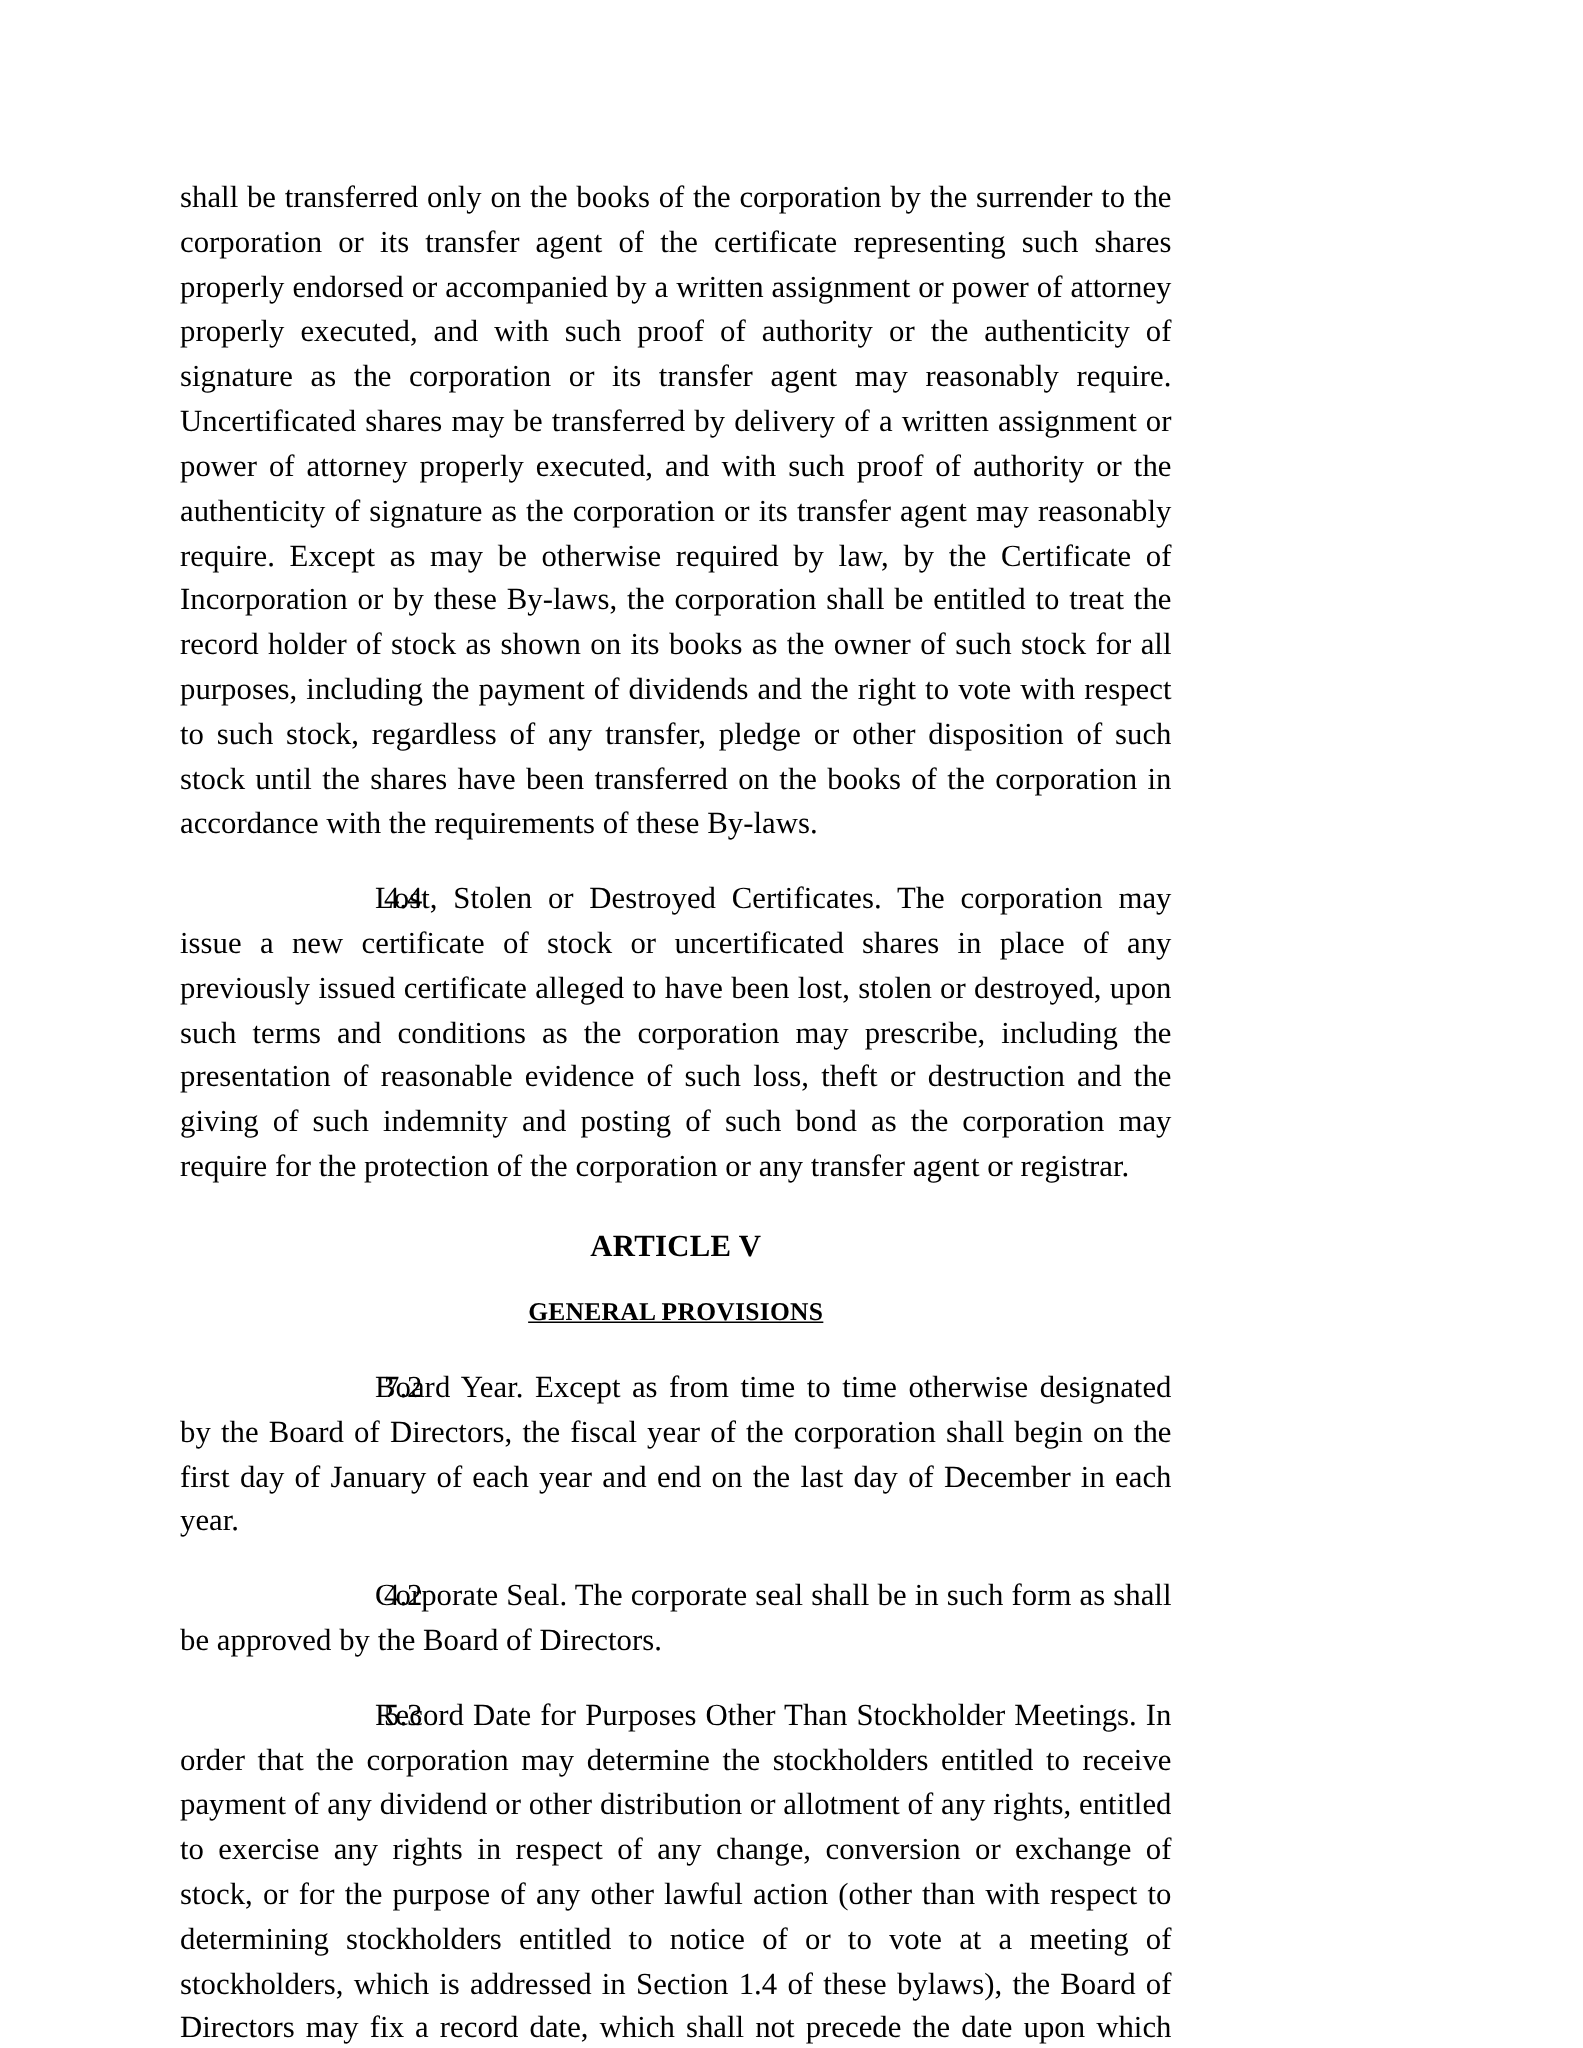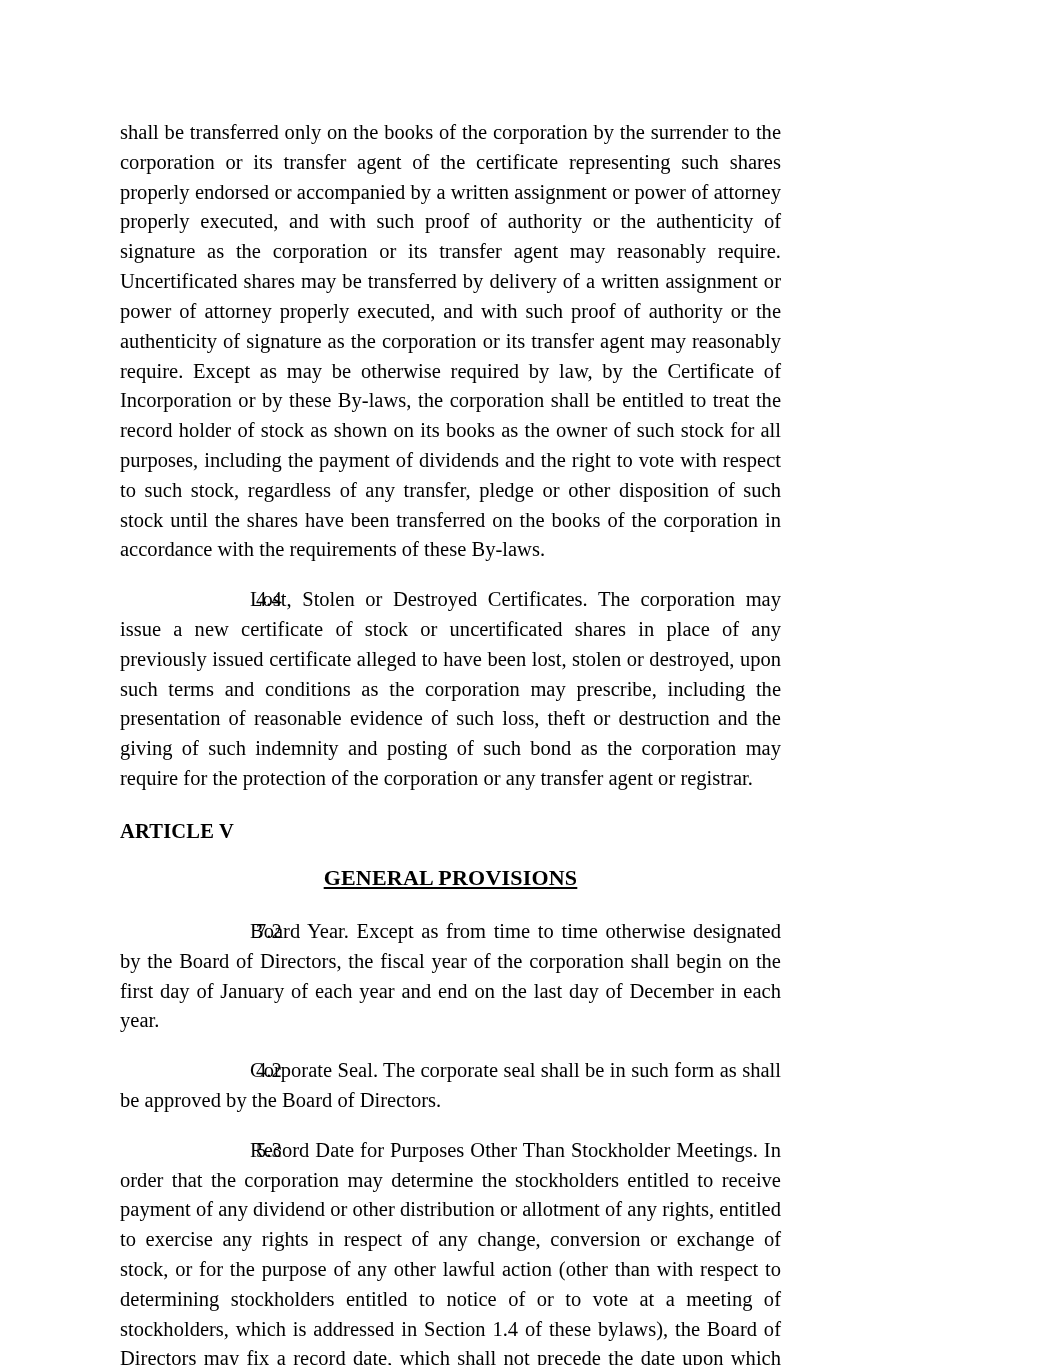--- a/index.html
+++ b/index.html
@@ -42,7 +42,7 @@
   .article-head {
     font-weight: bold;
     font-size: 20.5px;
-    text-align: left;
+    text-align: center;
     margin: 0 0 22px 0;
     letter-spacing: 0.2px;
   }

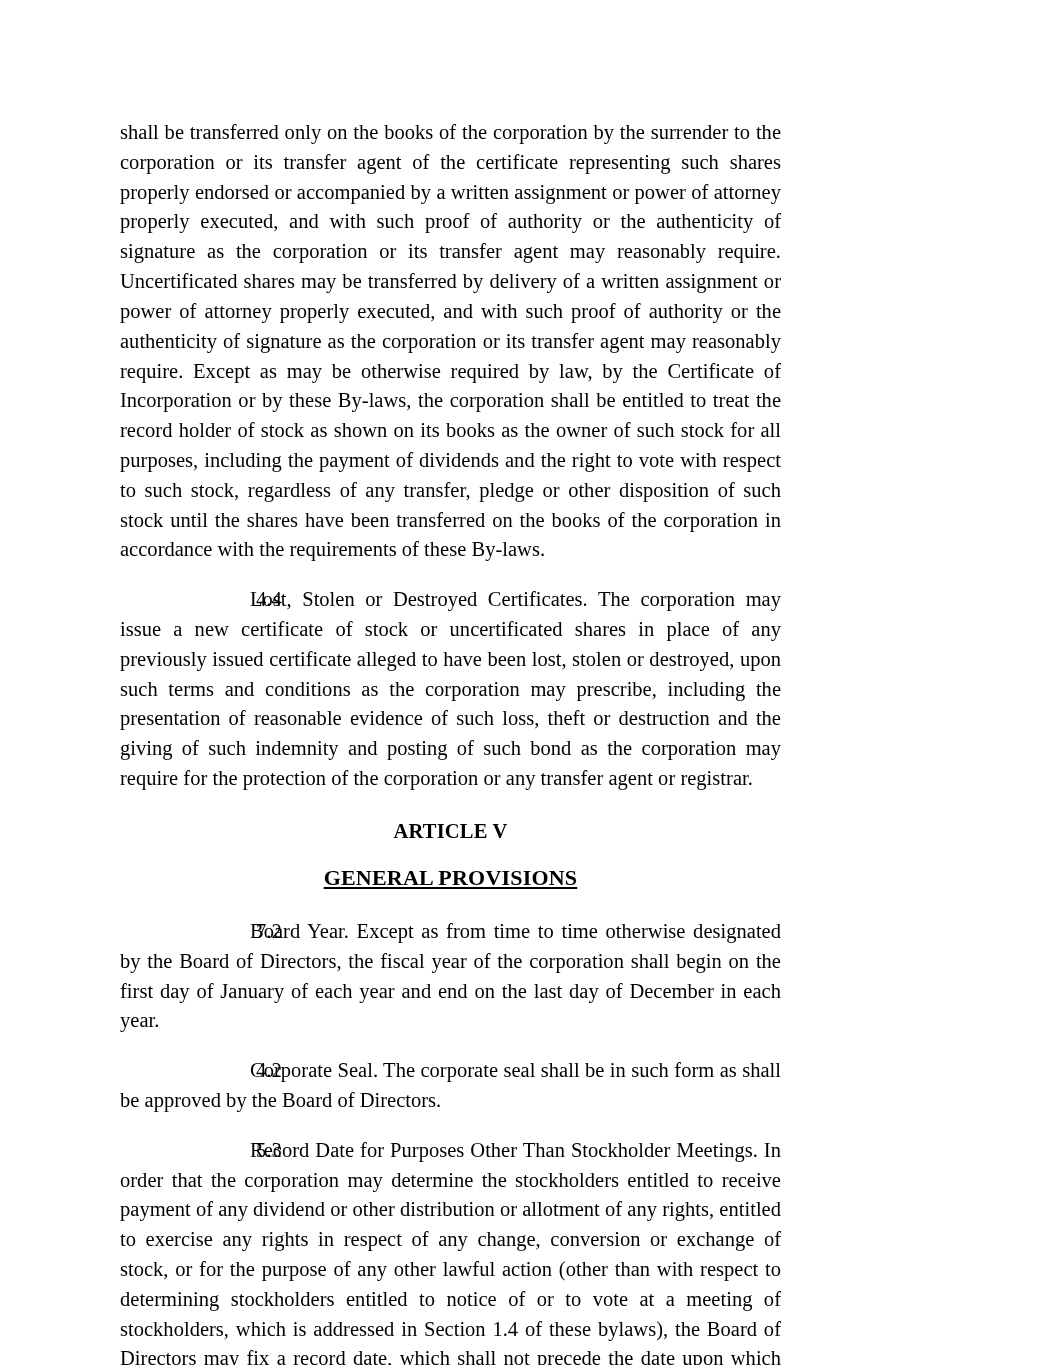--- a/index.html
+++ b/index.html
@@ -48,7 +48,7 @@
   }
   .article-title {
     font-weight: bold;
-    font-size: 22px;
+    font-size: 17px;
     text-align: center;
     text-decoration: underline;
     margin: 0 0 26px 0;

